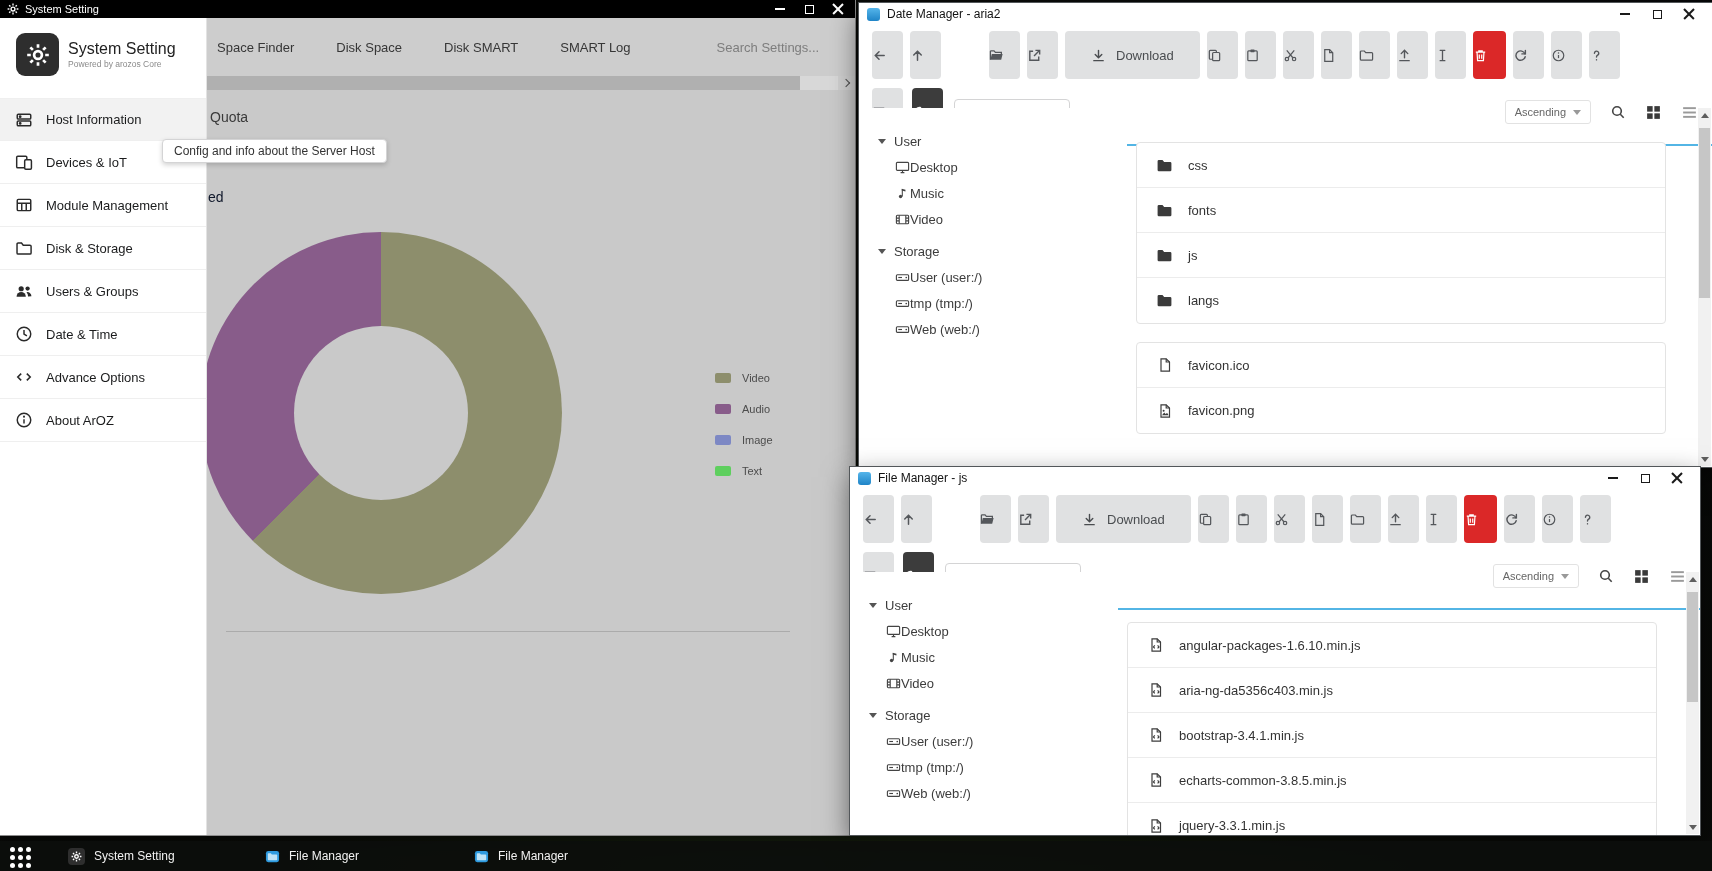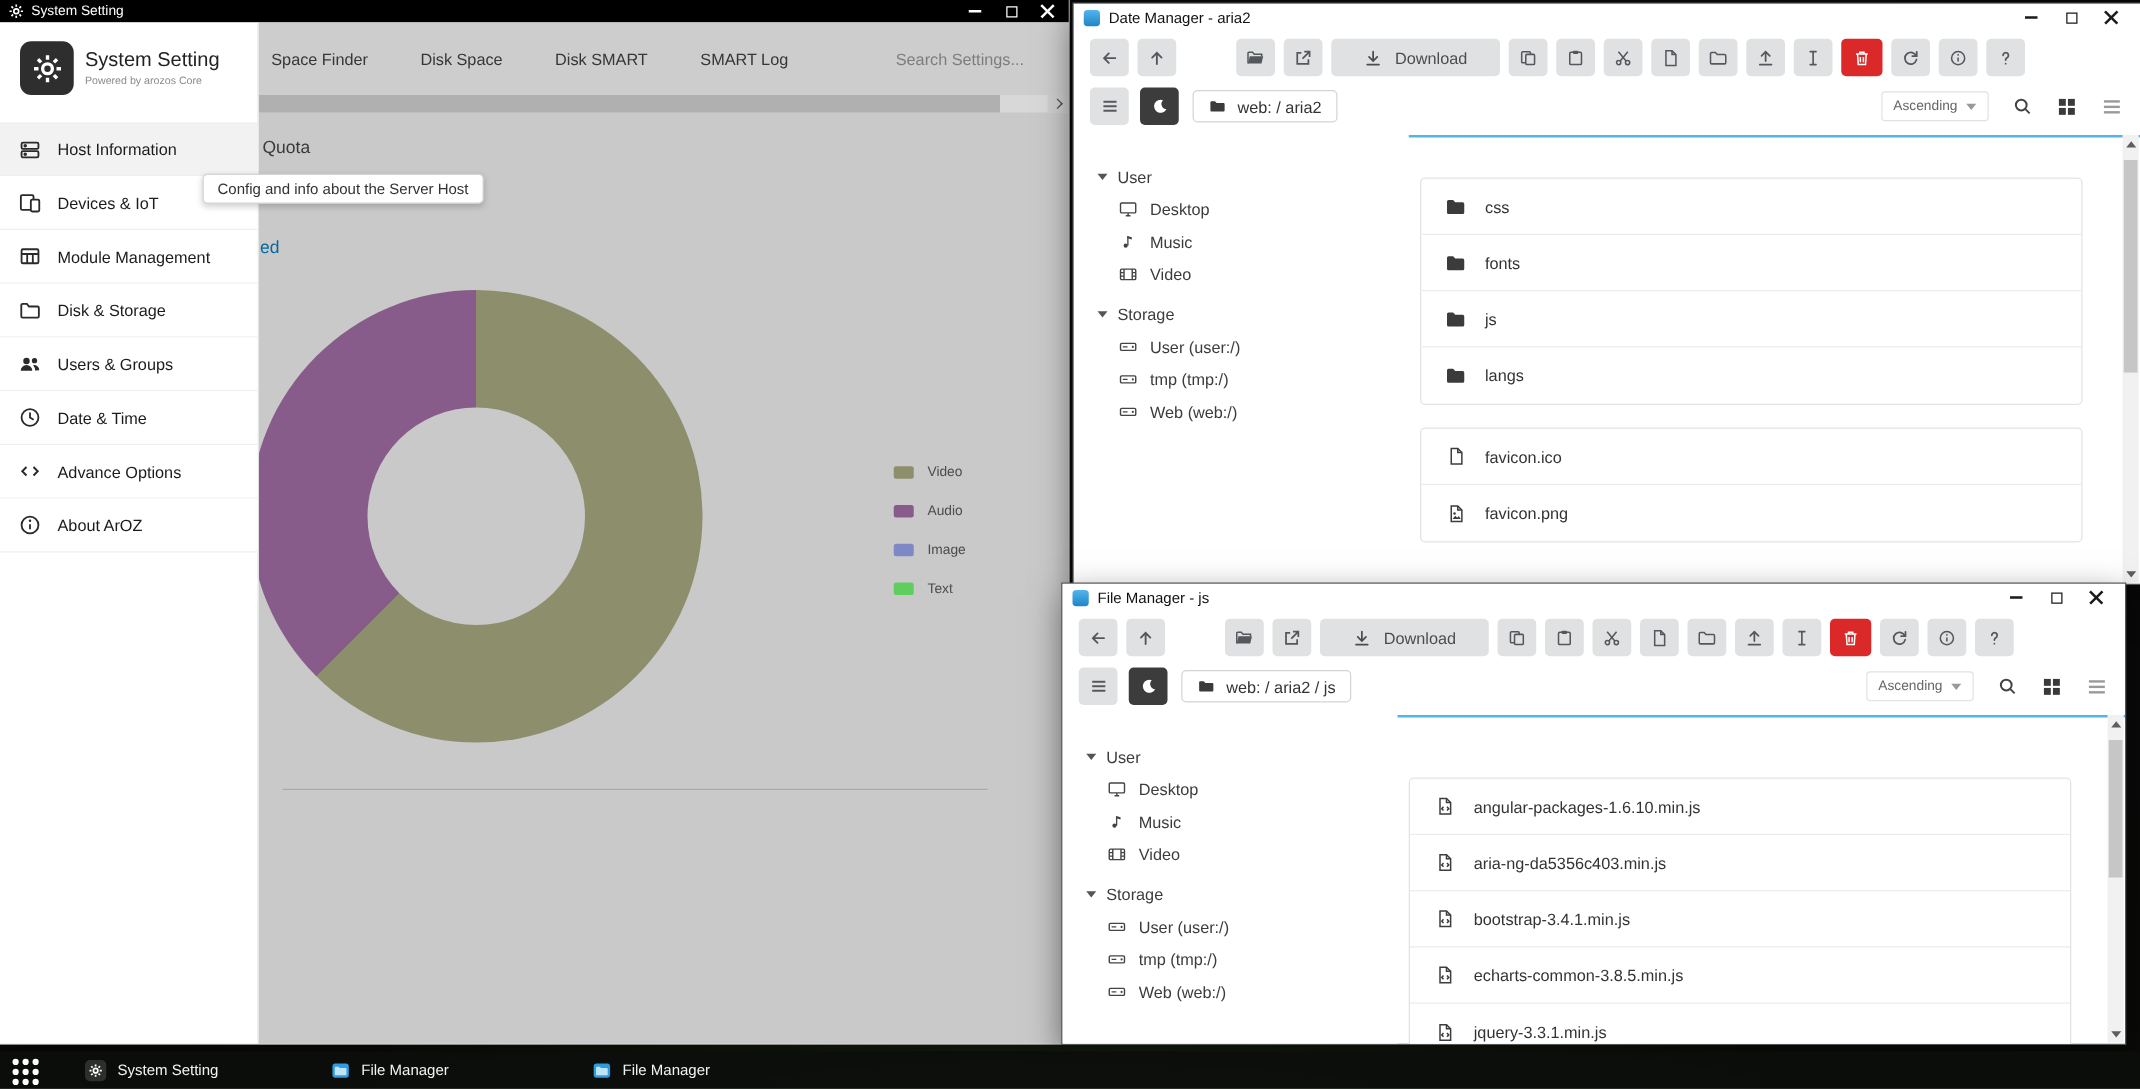--- a/index.html
+++ b/index.html
@@ -77,7 +77,7 @@
   .fm-controls { margin-left: auto; display: flex; gap: 18px; align-items: center; color: #1a1a1a; padding-right: 8px; }
 
   .fm-toolbar { display: flex; align-items: center; gap: 7px; padding: 6px 10px 7px 13px; background: #fff; }
-  .btn { height: 30px; min-width: 31px; background: #e0e1e2; border-radius: 4px; display: inline-flex; align-items: center; justify-content: center; color: #54575b; }
+  .btn { height: 48px; min-width: 31px; background: #e0e1e2; border-radius: 4px; display: inline-flex; align-items: center; color: #54575b; }
   .btn svg { display: block; }
   .btn-red { background: #db2828; color: #fff; min-width: 33px; }
   .btn-dark { background: #3c3c3c; color: #fff; }

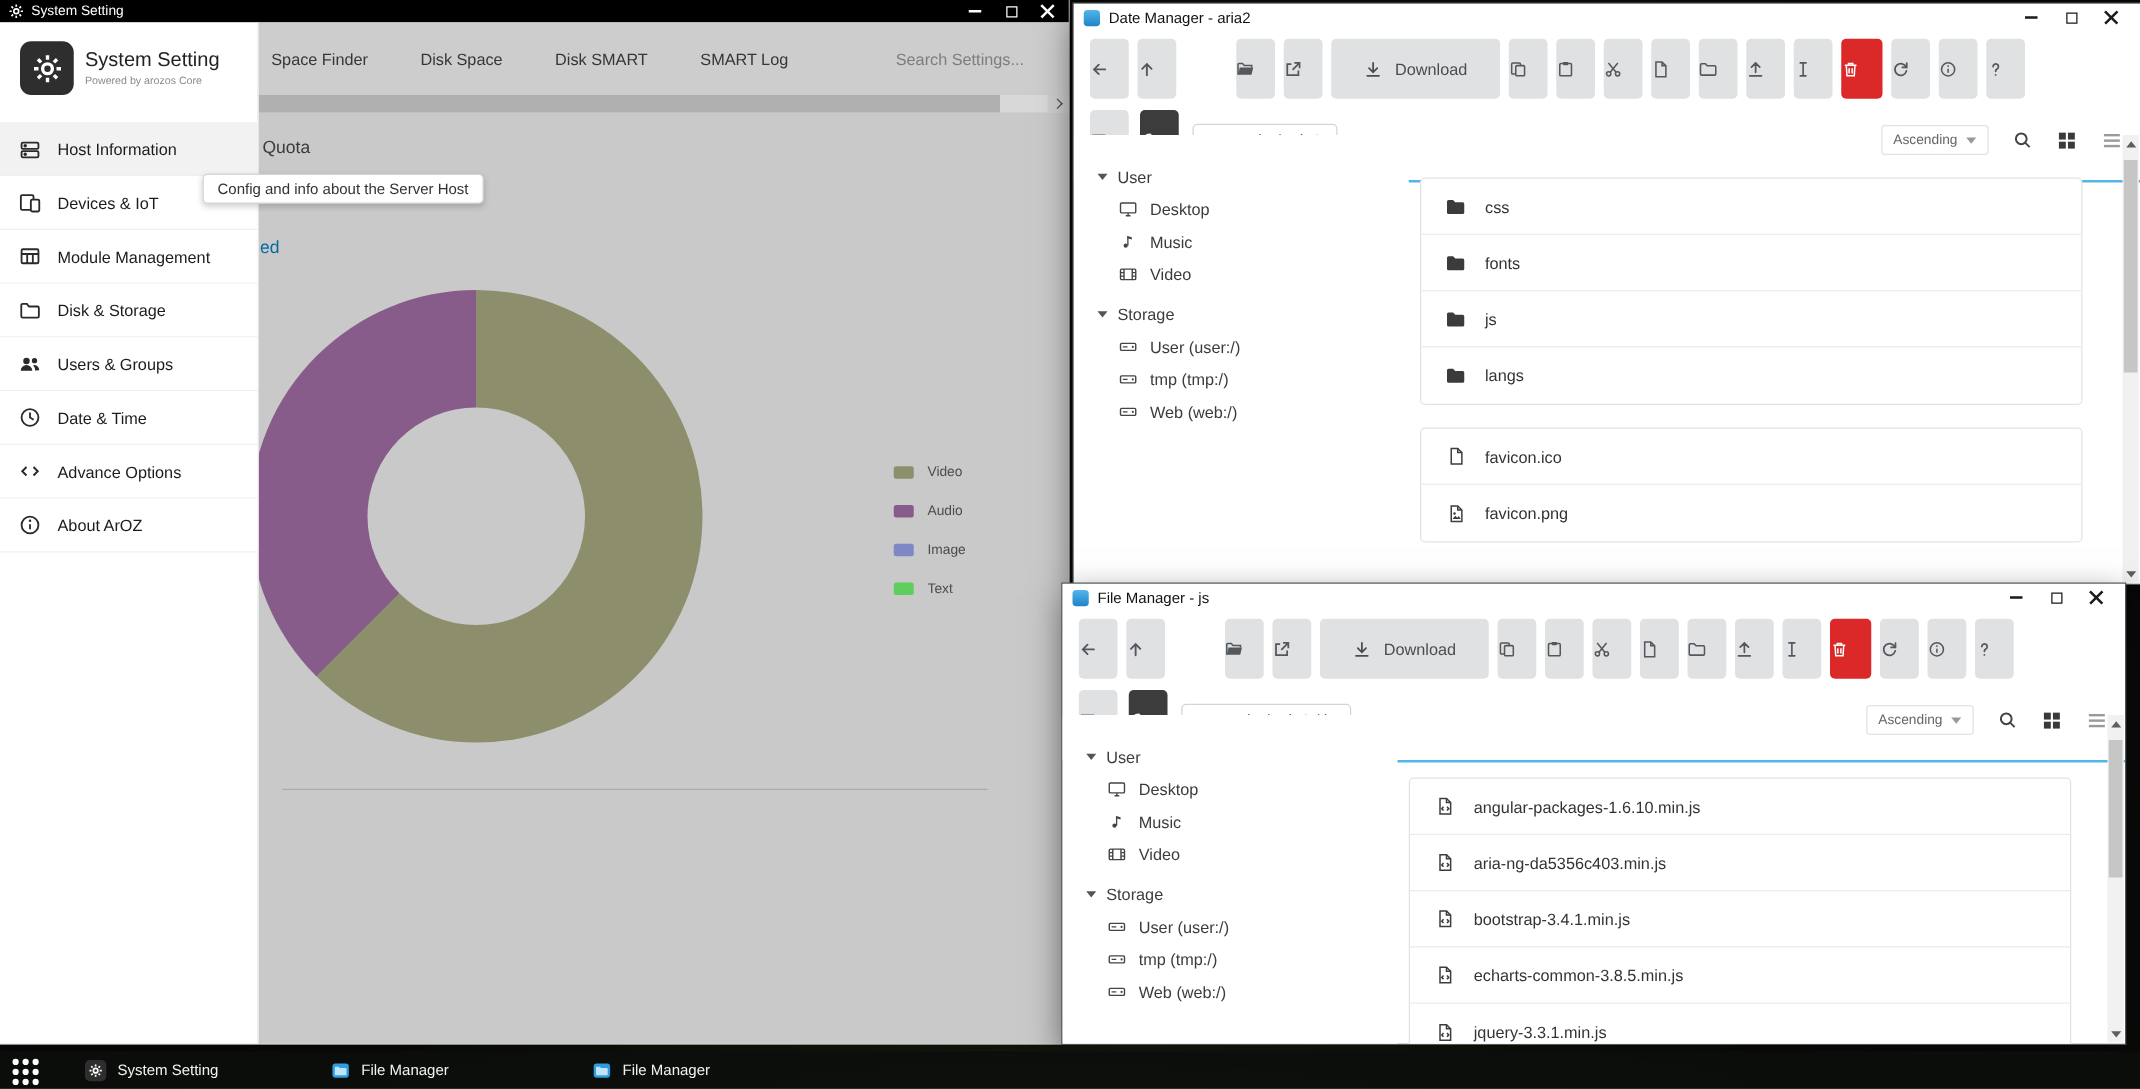--- a/index.html
+++ b/index.html
@@ -94,7 +94,7 @@
 
   .fm-tree { position: absolute; left: 0; top: 105px; bottom: 0; width: 268px; background: #fff; padding: 20px 0 0 19px; font-size: 13px; color: #3c3c3c; }
   .tree-root { display: flex; align-items: center; gap: 8px; height: 26px; }
-  .tree-child { display: flex; align-items: center; gap: 10px; height: 26px; margin-left: 17px; }
+  .tree-child { display: flex; align-items: center; gap: 0; height: 26px; margin-left: 17px; }
   .tree-spacer { height: 6px; }
   .tree-ico { width: 15px; height: 15px; display: flex; align-items: center; justify-content: center; }
 

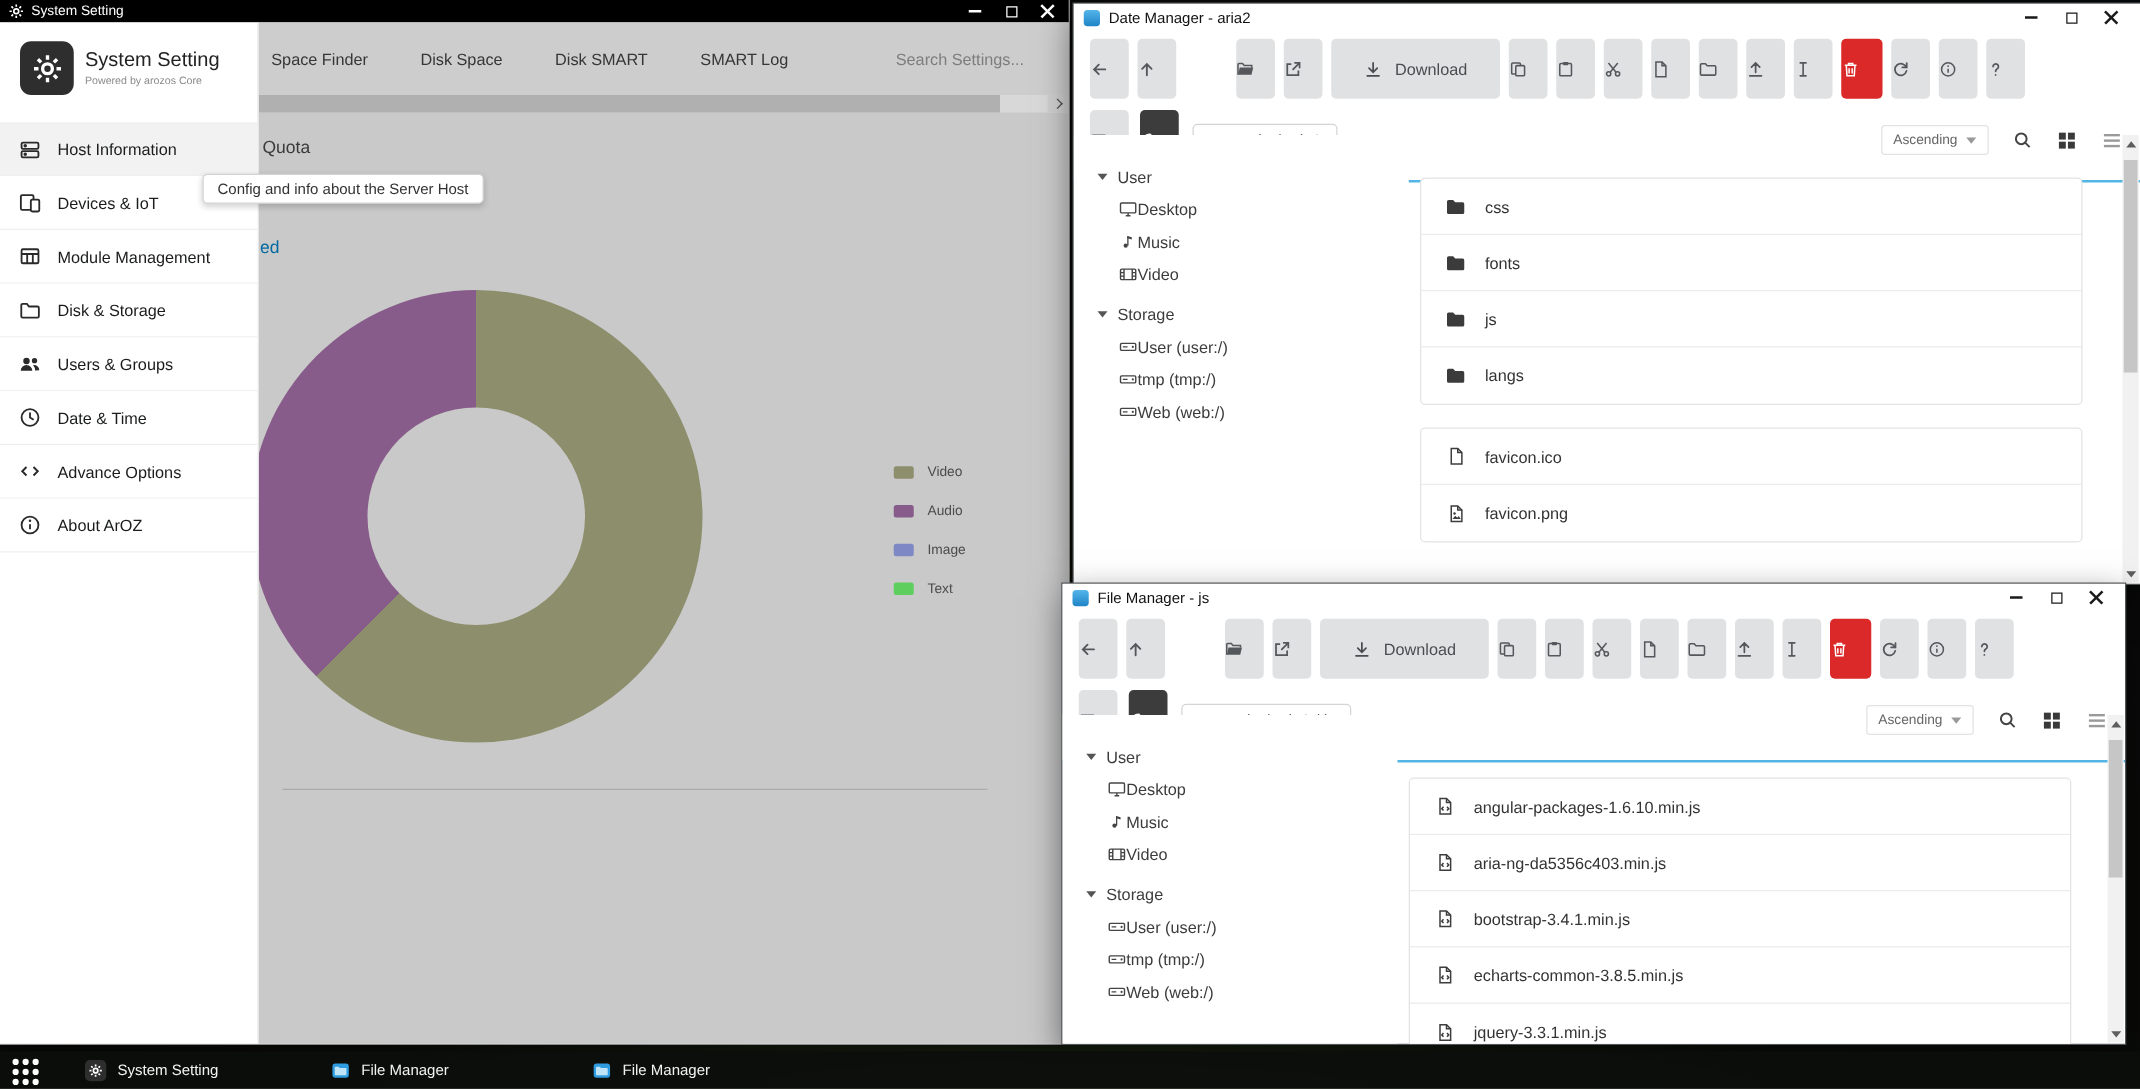--- a/index.html
+++ b/index.html
@@ -55,7 +55,7 @@
   .ss-harrow .chev-right { margin-left: -2px; }
 
   .ss-heading { position: absolute; left: 210px; top: 91px; font-size: 14px; color: #3a3a3a; }
-  .ss-partial { position: absolute; left: 208px; top: 171px; font-size: 14px; color: #0369a1; }
+  .ss-partial { position: absolute; left: 208px; top: 171px; font-size: 14px; color: #0f172a; }
   .ss-tooltip { position: absolute; left: 162px; top: 121px; z-index: 10; background: #fff; border: 1px solid #d4d4d5; border-radius: 4px; padding: 4px 11px; font-size: 12px; color: #333; white-space: nowrap; box-shadow: 0 2px 5px rgba(0,0,0,.18); }
 
   .ss-donut { position: absolute; left: 200px; top: 214px; width: 362px; height: 362px; border-radius: 50%; display: flex; align-items: center; justify-content: center; }

